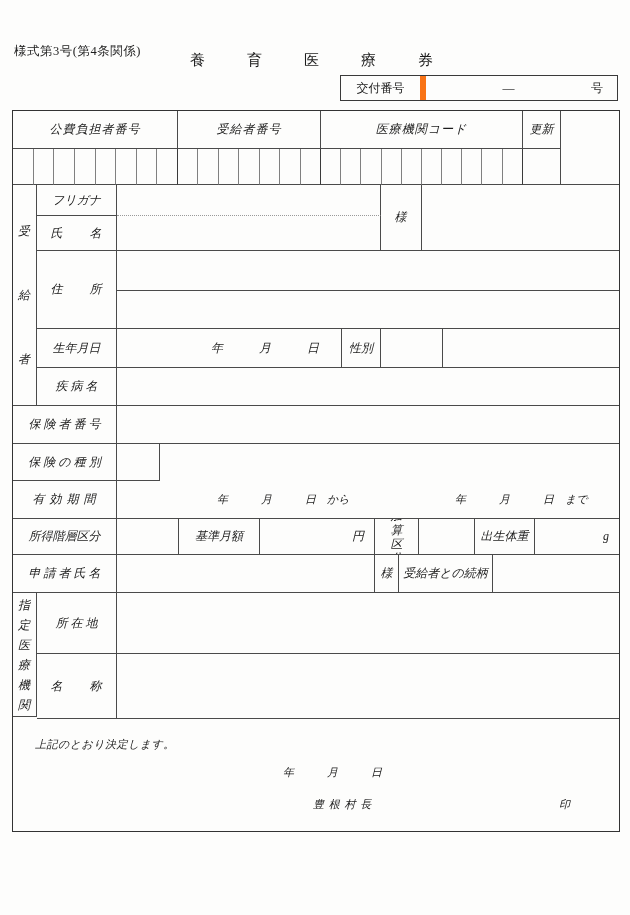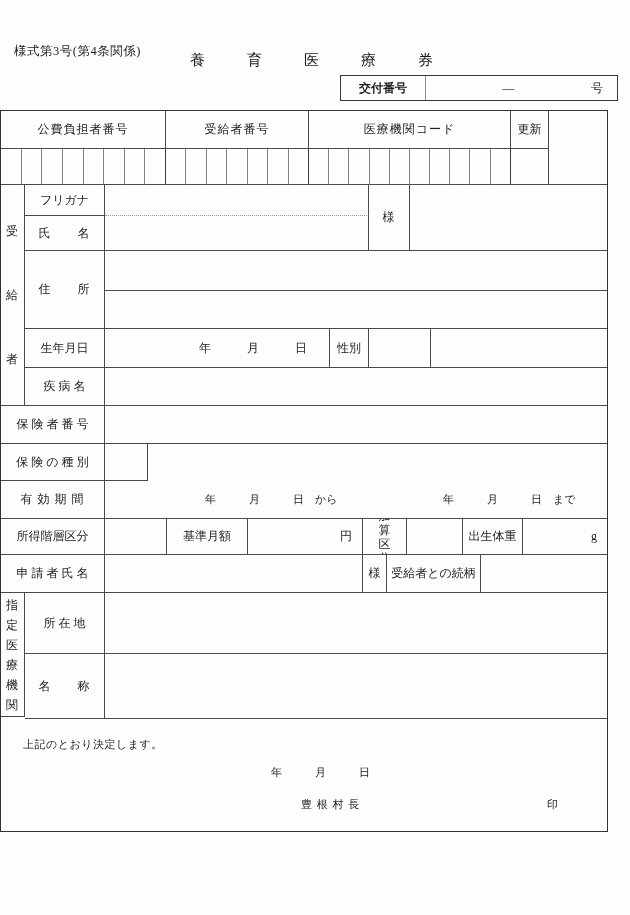--- a/index.html
+++ b/index.html
@@ -12,7 +12,7 @@
   .doc-title{position:absolute; left:190px; top:51px; font-size:15px; letter-spacing:42px; white-space:nowrap;}
   
   .issue-box{position:absolute; left:340px; top:75px; width:278px; height:26px; border:1px solid #3a3a3a; display:flex; box-sizing:border-box;}
-  .issue-label{width:85px; border-right:1px solid #f97316; display:flex; align-items:center; justify-content:center; font-size:12px; box-sizing:border-box;font-weight:bold;}
+  .issue-label{width:85px; border-right:6px solid #f97316; display:flex; align-items:center; justify-content:center; font-size:12px; box-sizing:border-box;}
   .issue-value{flex:1; display:flex; align-items:center; justify-content:center; font-size:12px;}
   .issue-unit{width:26px; display:flex; align-items:center; justify-content:flex-start; font-size:12px;}
   

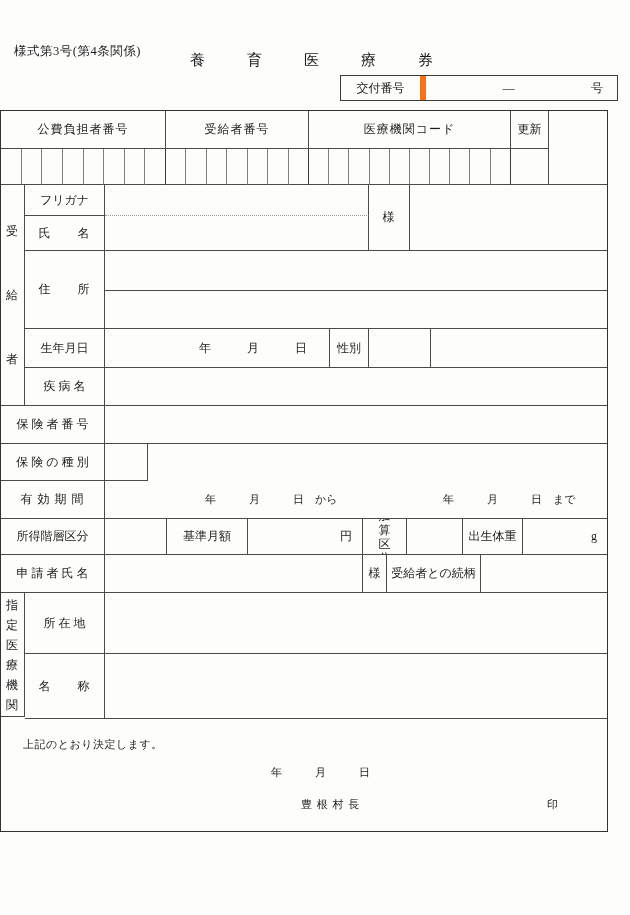--- a/index.html
+++ b/index.html
@@ -16,7 +16,7 @@
   .issue-value{flex:1; display:flex; align-items:center; justify-content:center; font-size:12px;}
   .issue-unit{width:26px; display:flex; align-items:center; justify-content:flex-start; font-size:12px;}
   
-  .form-table{position:absolute; left:0; top:110px; width:606px; height:720px; border:1.5px solid #333; box-sizing:content-box;}
+  .form-table{position:absolute; left:12px; top:110px; width:606px; height:720px; border:1.5px solid #333; box-sizing:content-box;font-style:italic;}
   .cell{position:absolute; box-sizing:border-box; border-right:1px solid #4a4a4a; border-bottom:1px solid #4a4a4a;
         display:flex; align-items:center; justify-content:center; font-size:12px; letter-spacing:1px; overflow:hidden;}
   .no-r{border-right:none;}

